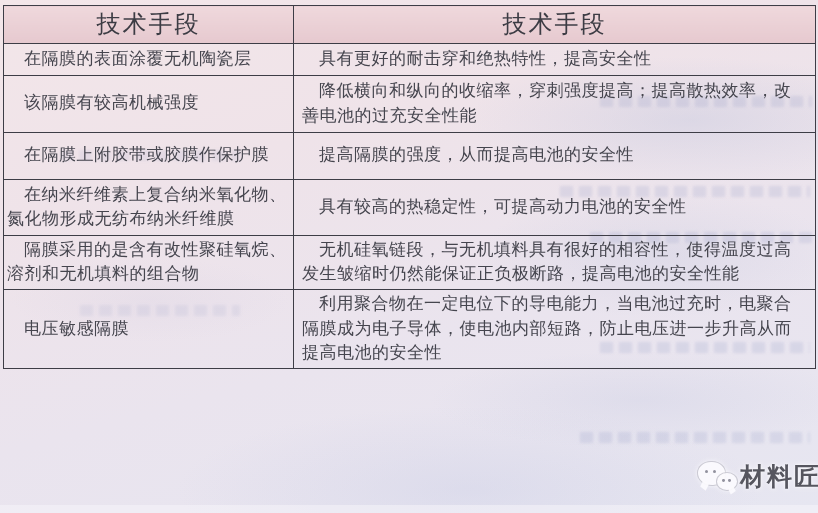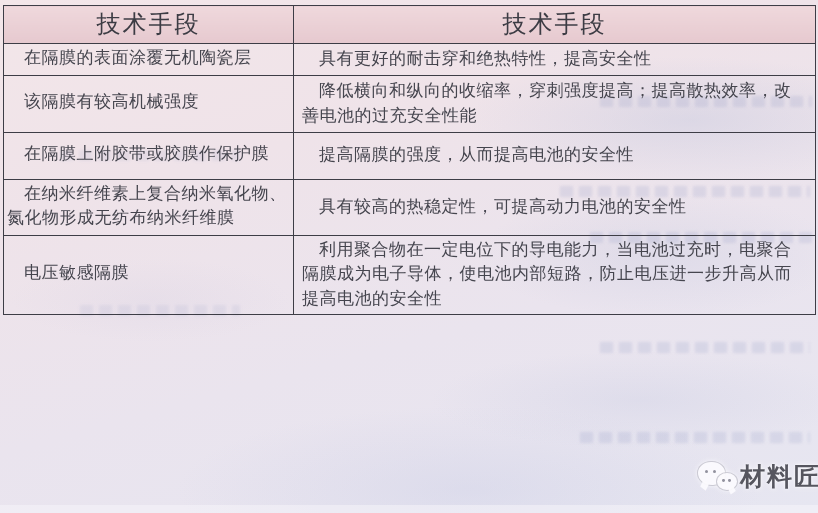--- a/index.html
+++ b/index.html
@@ -43,7 +43,7 @@
     color:#3c3c44;letter-spacing:2px;
   }
   .cmp td{word-break:break-all;}
-  .cmp td.m{padding:2px 3px;text-indent:17px;font-family:Liberation Mono, monospace;}
+  .cmp td.m{padding:2px 3px;text-indent:17px;}
   .cmp td.e{padding:2px 8px;text-indent:17px;}
   .cmp tbody tr:nth-child(1){height:32px;}
   .cmp tbody tr:nth-child(2){height:57px;}

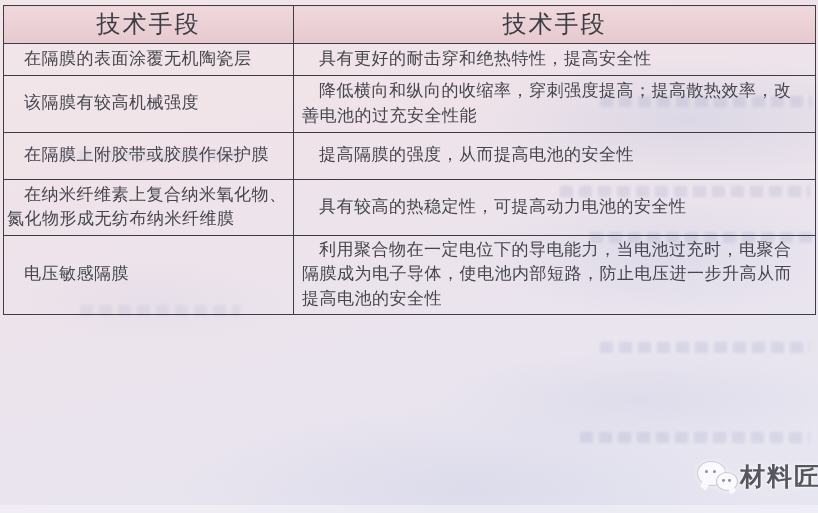--- a/index.html
+++ b/index.html
@@ -130,6 +130,10 @@
       <td class="e">具有较高的热稳定性，可提高动力电池的安全性</td>
     </tr>
     <tr>
+      <td class="m">隔膜采用的是含有改性聚硅氧烷、溶剂和无机填料的组合物</td>
+      <td class="e">无机硅氧链段，与无机填料具有很好的相容性，使得温度过高发生皱缩时仍然能保证正负极断路，提高电池的安全性能</td>
+    </tr>
+    <tr>
       <td class="m">电压敏感隔膜</td>
       <td class="e">利用聚合物在一定电位下的导电能力，当电池过充时，电聚合隔膜成为电子导体，使电池内部短路，防止电压进一步升高从而提高电池的安全性</td>
     </tr>

